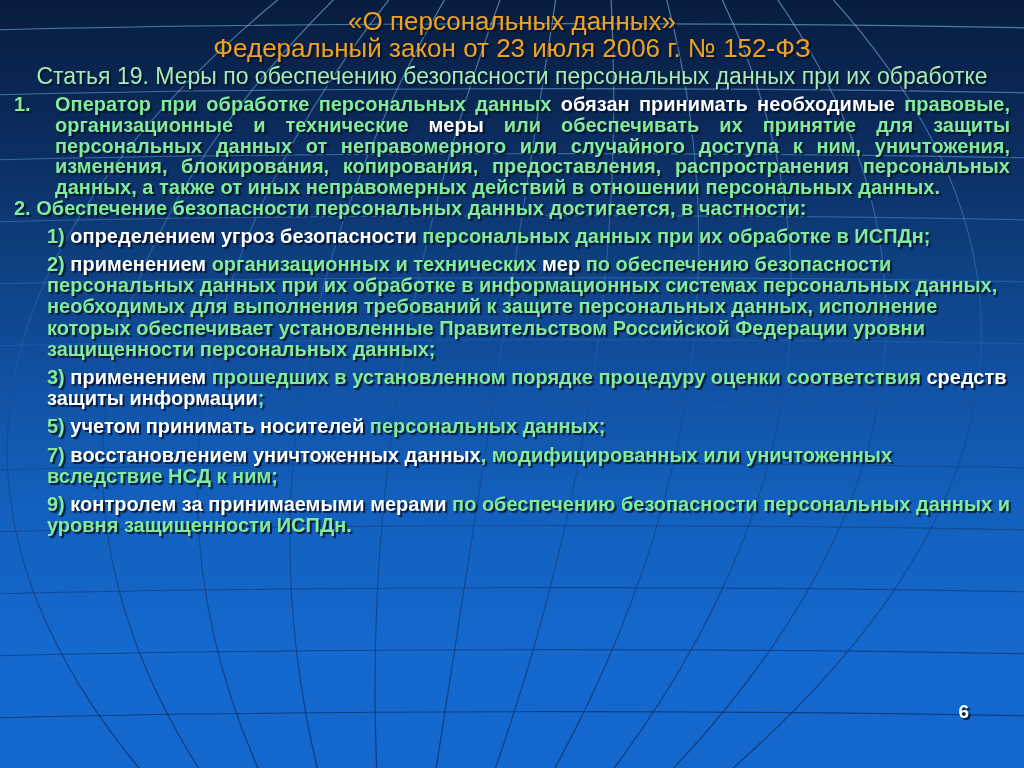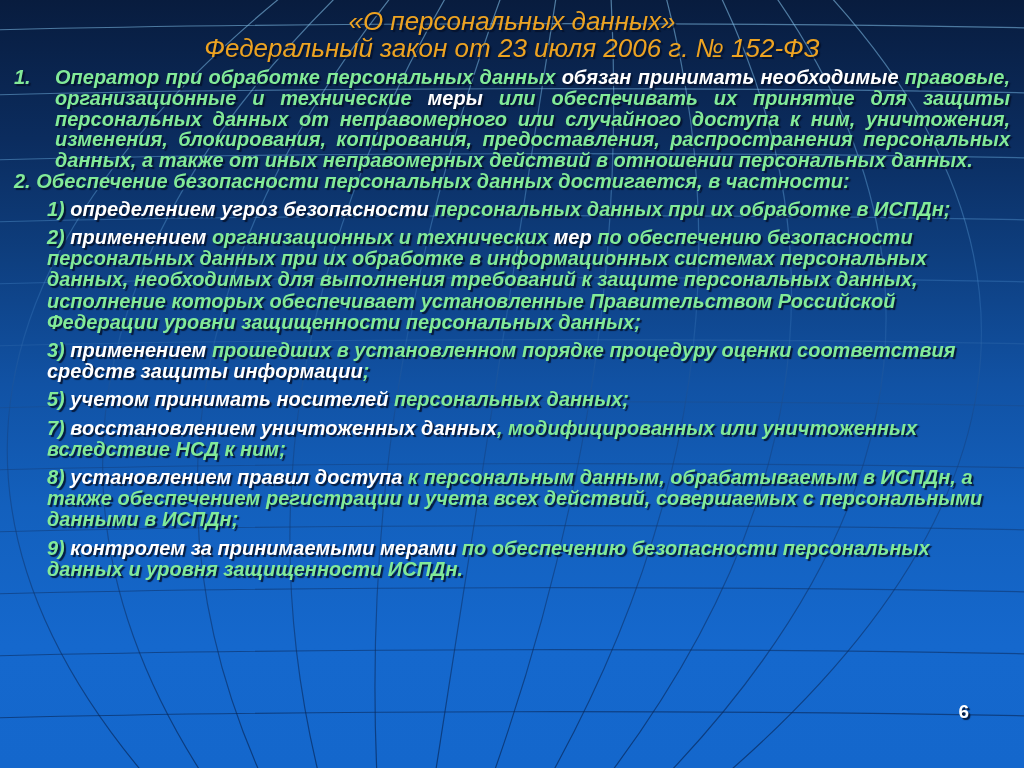--- a/index.html
+++ b/index.html
@@ -13,7 +13,7 @@
       #1152a4 50%, #1360bd 66%, #1568cd 84%, #1467cc 100%);
   }
   .graticule{position:absolute;left:0;top:0;z-index:0;}
-  .content{position:relative;z-index:1;padding:8px 14px 0 14px;font-style:italic;}
+  .content{position:relative;z-index:1;padding:8px 14px 0 14px;}
 
   .sh{text-shadow:2px 2px 1px rgba(4,17,43,0.88);}
 

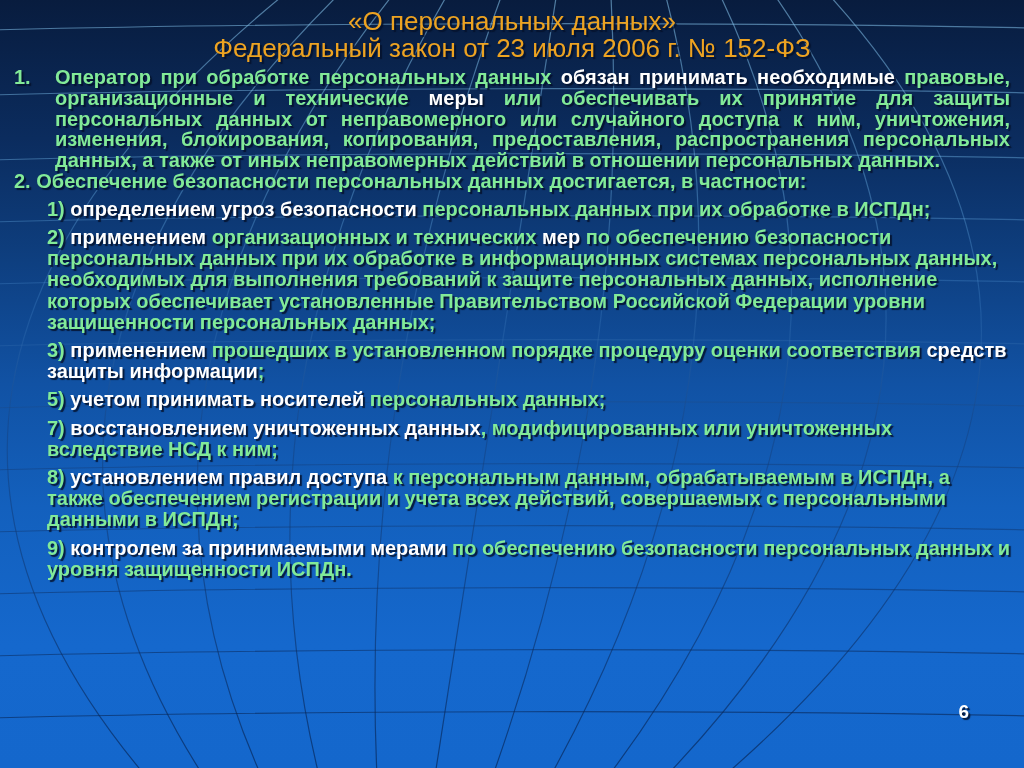--- a/index.html
+++ b/index.html
@@ -88,6 +88,7 @@
 
     <div class="title-line sh">Федеральный закон от 23 июля 2006 г. № 152-ФЗ</div>
 
+    <div class="article-line sh">Статья 19. Меры по обеспечению безопасности персональных данных при их обработке</div>
 
     <div class="item1 bodytxt sh">
       <div class="num">1.</div>

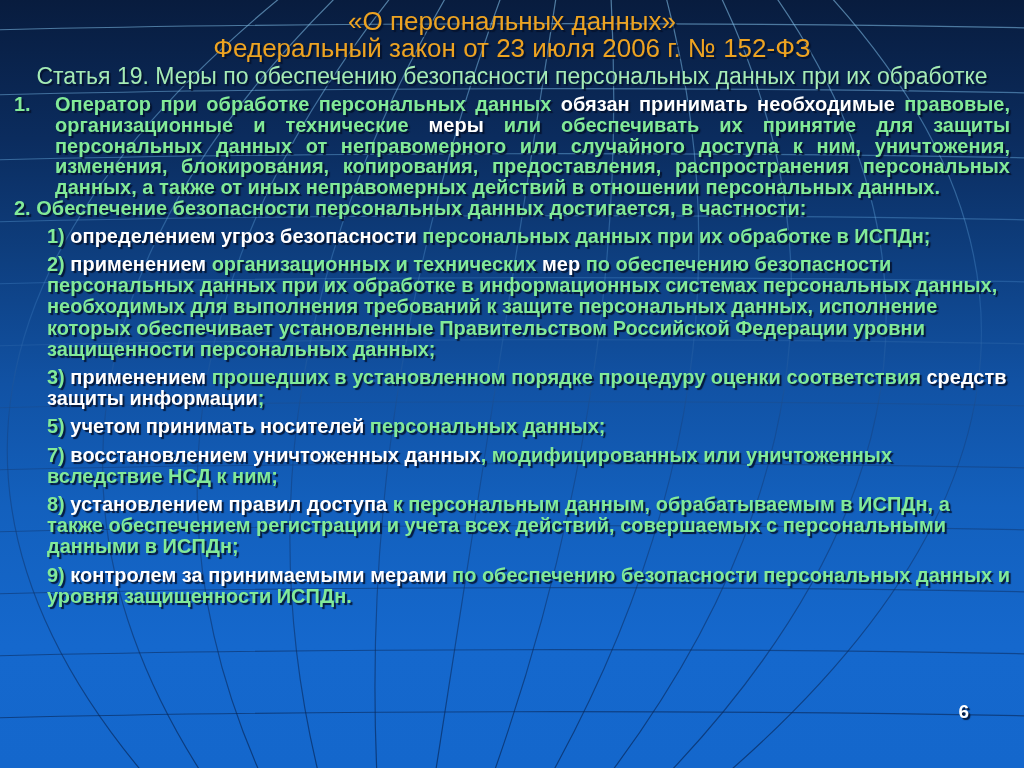--- a/index.html
+++ b/index.html
@@ -102,7 +102,6 @@
     <p class="para bodytxt sh"><span class="run-g">3) </span><span class="run-w">применением </span><span class="run-g">прошедших в установленном порядке процедуру оценки соответствия </span><span class="run-w">средств защиты информации</span><span class="run-g">;</span></p>
     <p class="para bodytxt sh"><span class="run-g">5) </span><span class="run-w">учетом принимать носителей </span><span class="run-g">персональных данных;</span></p>
     <p class="para bodytxt sh"><span class="run-g">7) </span><span class="run-w">восстановлением уничтоженных данных</span><span class="run-g">, модифицированных или уничтоженных вследствие НСД к ним;</span></p>
-    <p class="para bodytxt sh"><span class="run-g">8) </span><span class="run-w">установлением правил доступа </span><span class="run-g">к персональным данным, обрабатываемым в ИСПДн, а также обеспечением регистрации и учета всех действий, совершаемых с персональными данными в ИСПДн;</span></p>
     <p class="para bodytxt sh"><span class="run-g">9) </span><span class="run-w">контролем за принимаемыми мерами </span><span class="run-g">по обеспечению безопасности персональных данных и уровня защищенности ИСПДн.</span></p>
   </div>
 

